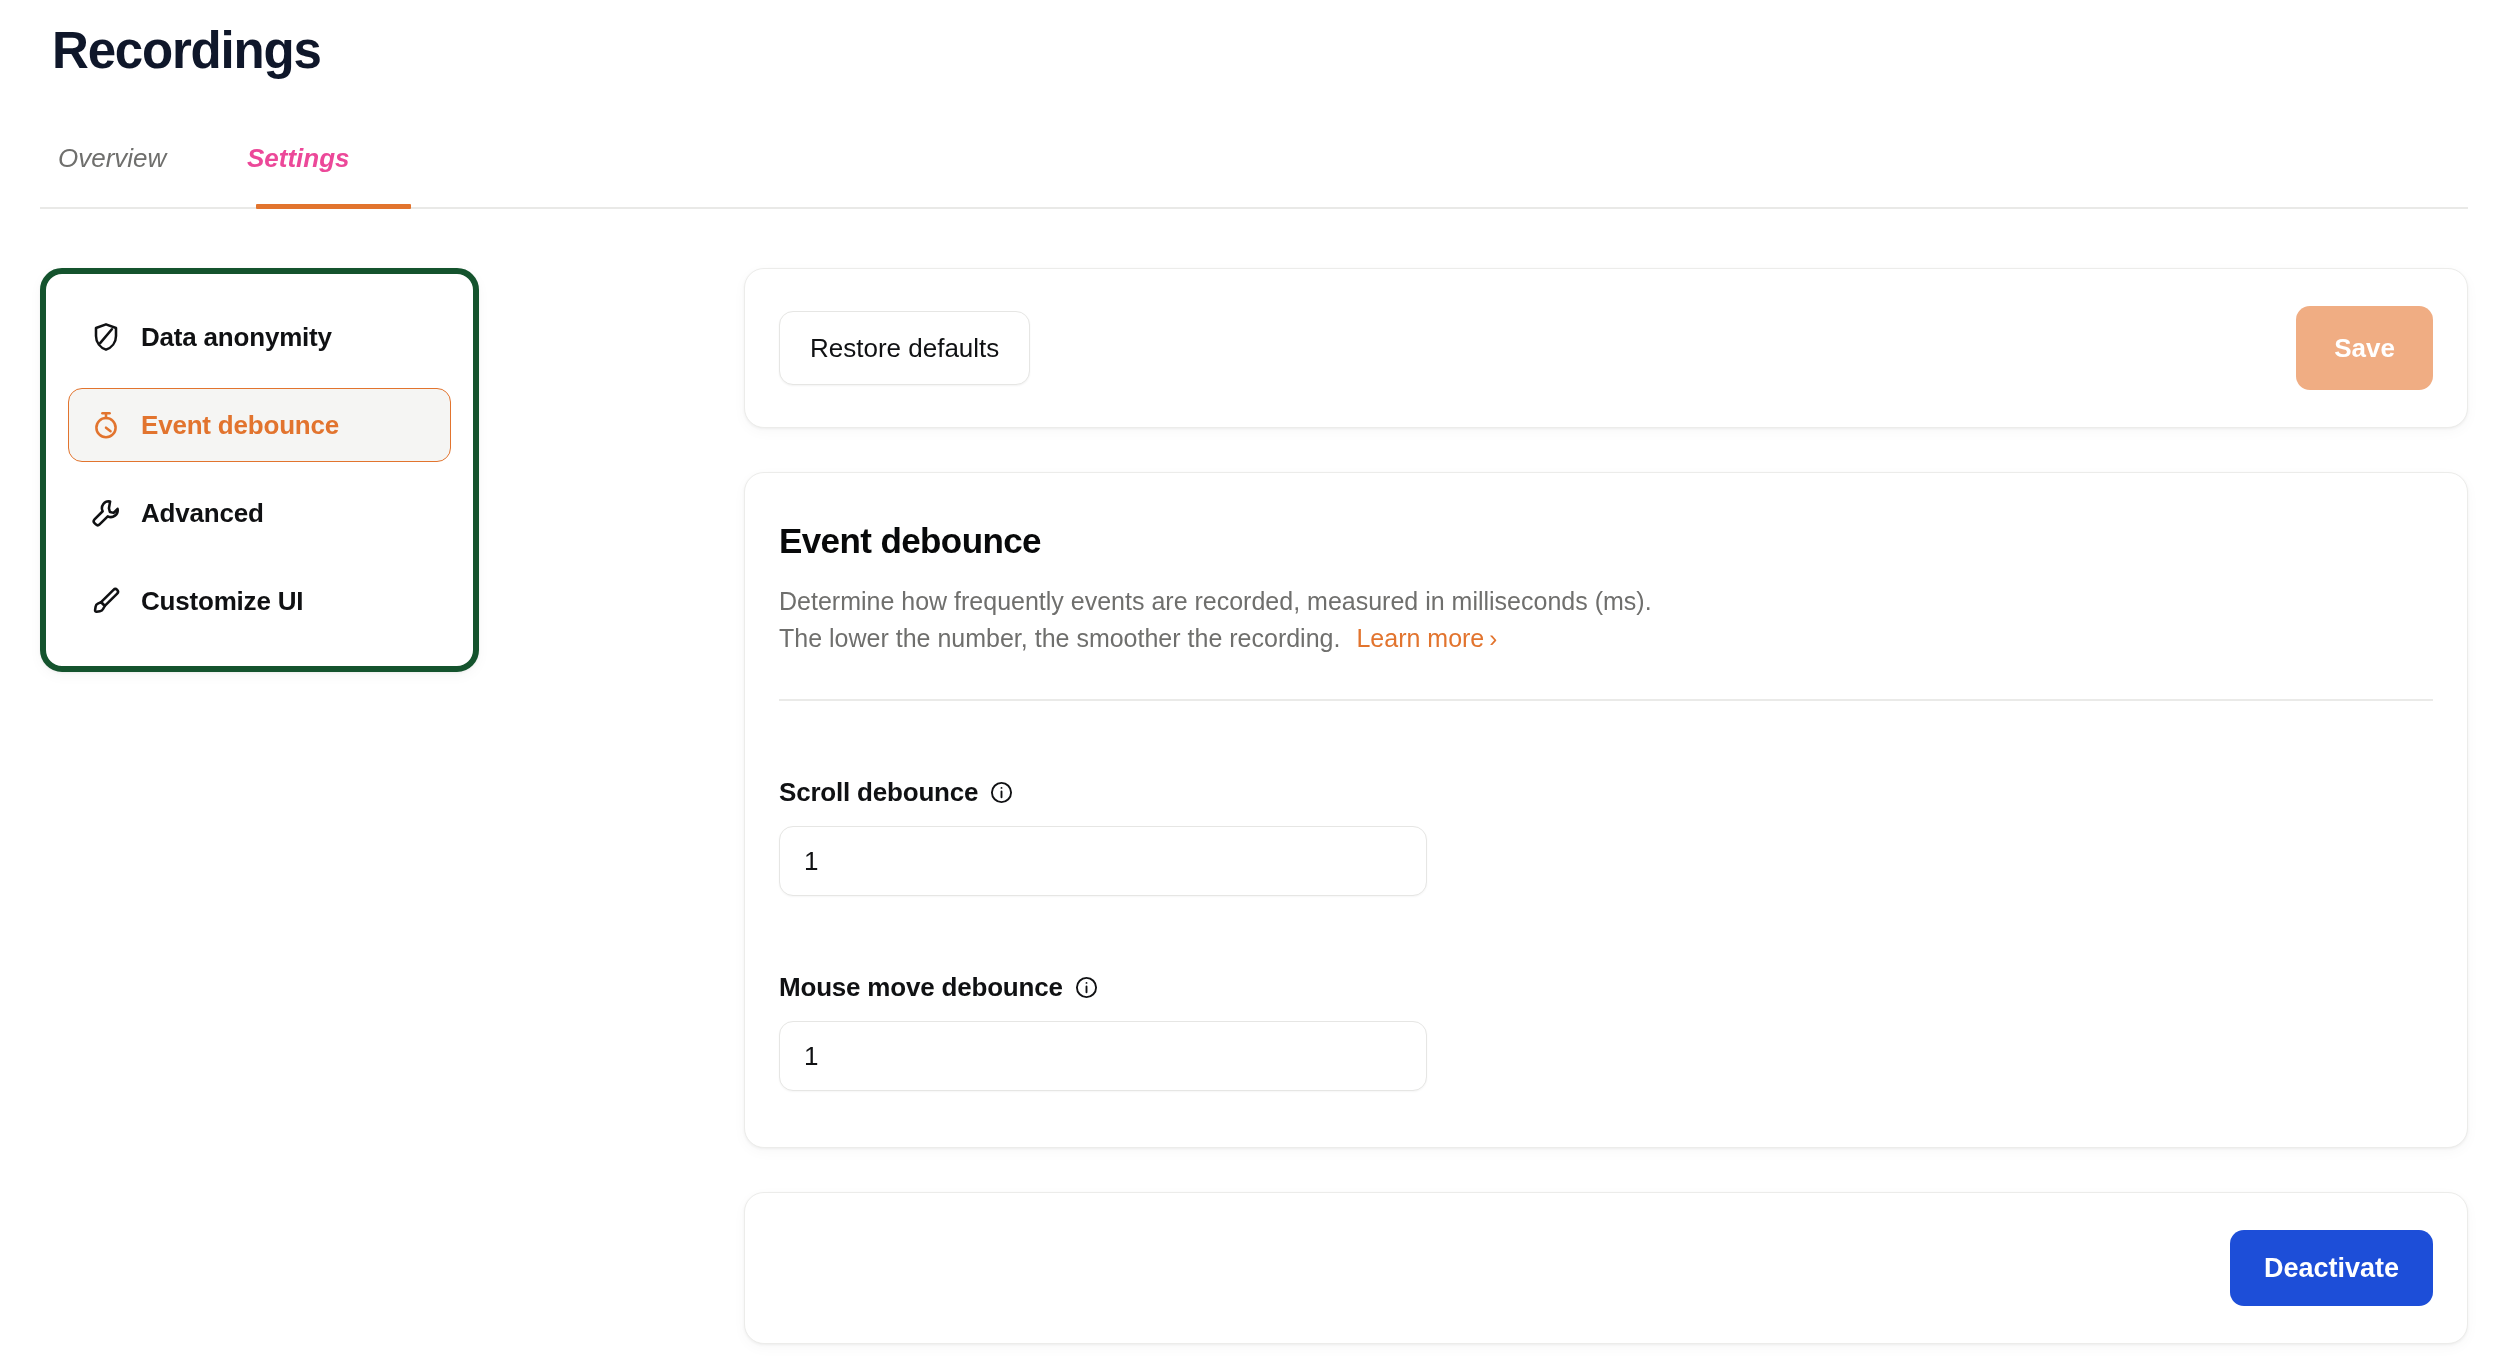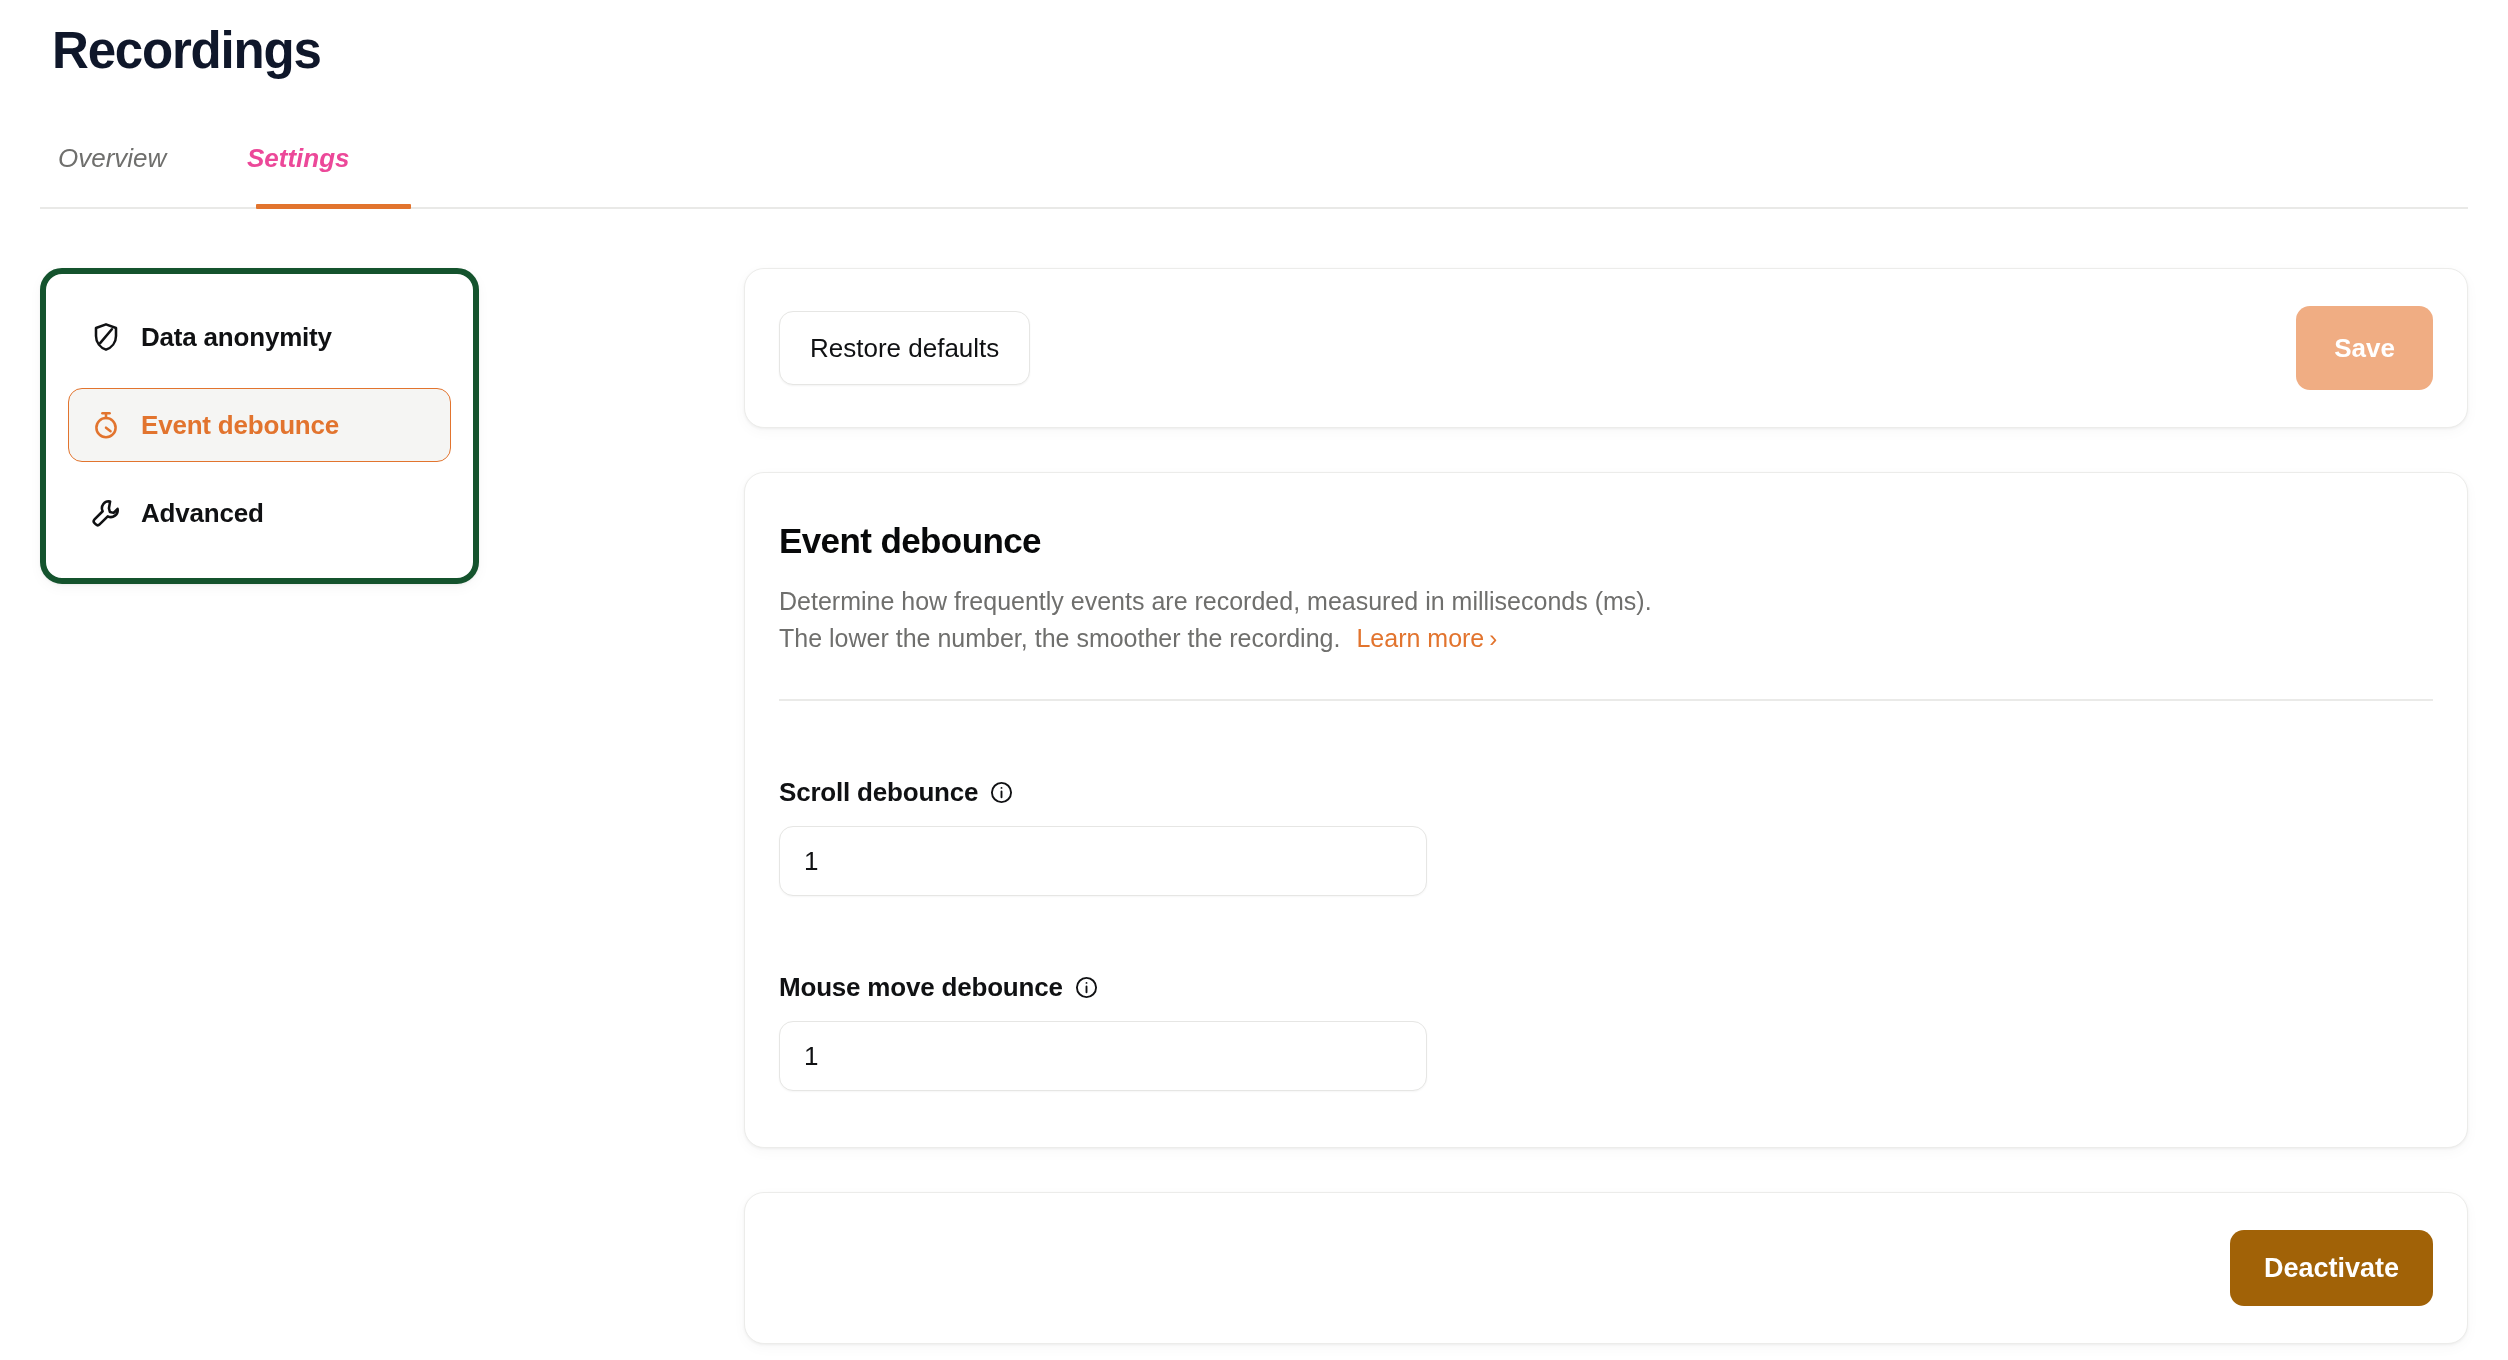--- a/index.html
+++ b/index.html
@@ -310,6 +310,15 @@
         <span class="nav-label">Advanced</span>
       </button>
 
+      <button class="nav-item">
+        <span class="nav-icon">
+          <svg viewBox="0 0 24 24" fill="none" stroke="currentColor" stroke-width="1.9" stroke-linecap="round" stroke-linejoin="round">
+            <path d="M20.4 3.6a2 2 0 0 0-2.8 0L8.3 12.9l2.8 2.8 9.3-9.3a2 2 0 0 0 0-2.8z"></path>
+            <path d="M8.3 12.9 5.9 14a3 3 0 0 0-1.7 2.3l-.4 2.6a1 1 0 0 0 1.1 1.1l2.6-.4A3 3 0 0 0 9.8 18l1.3-2.3z"></path>
+          </svg>
+        </span>
+        <span class="nav-label">Customize UI</span>
+      </button>
 
     </nav>
 

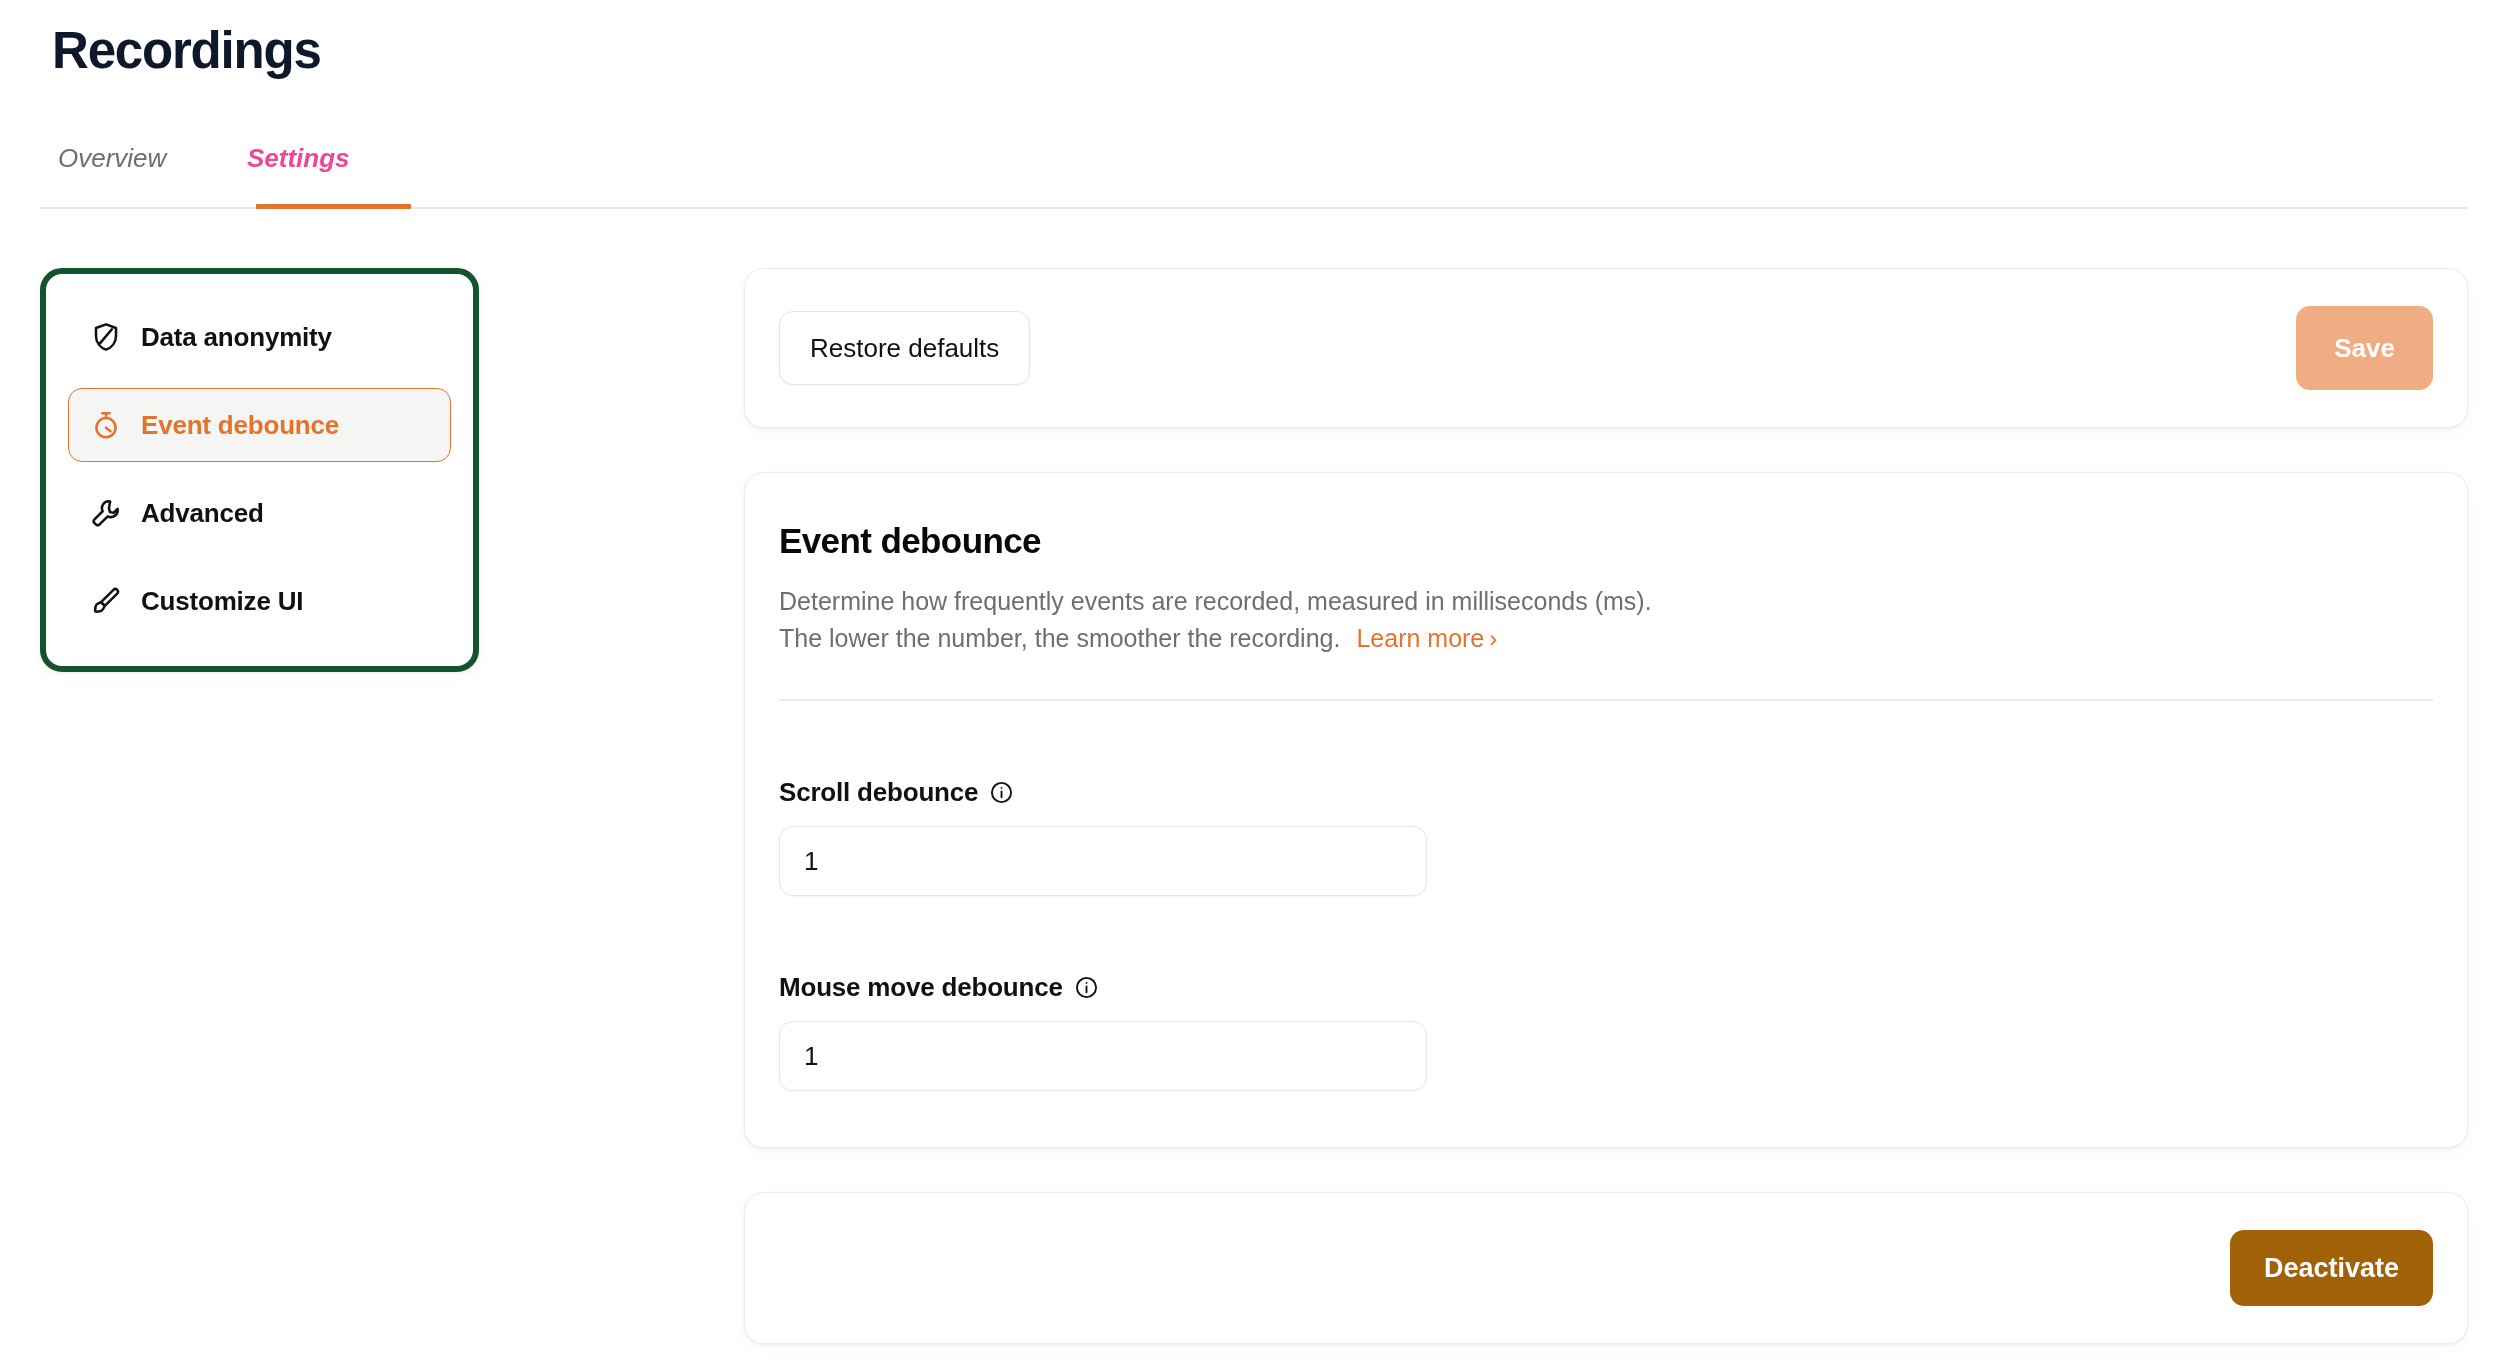--- a/index.html
+++ b/index.html
@@ -254,7 +254,7 @@
   .btn-deactivate {
     height: 76px;
     padding: 0 34px;
-    background: #a16207;
+    background: #1d4ed8;
     border-radius: 14px;
     font-size: 27px;
     font-weight: 700;

